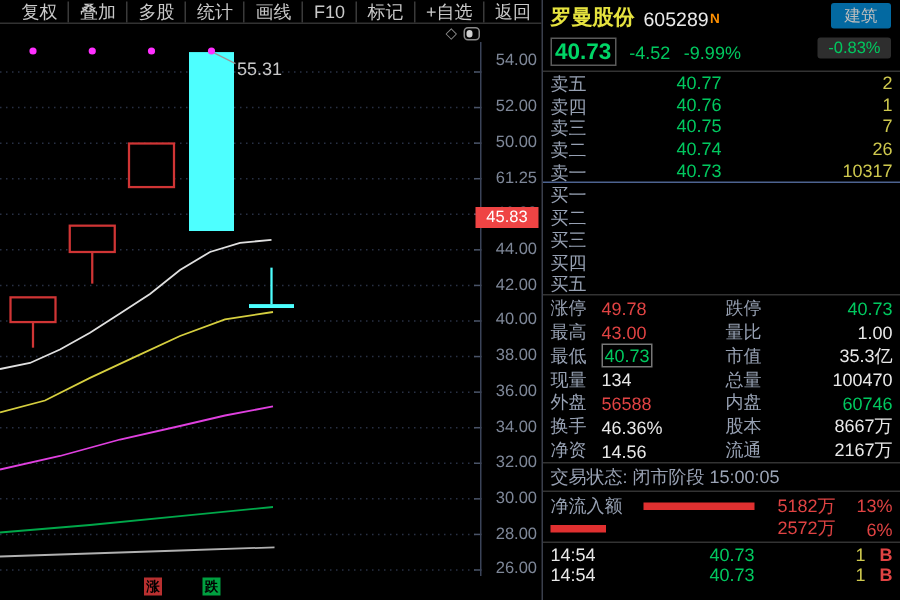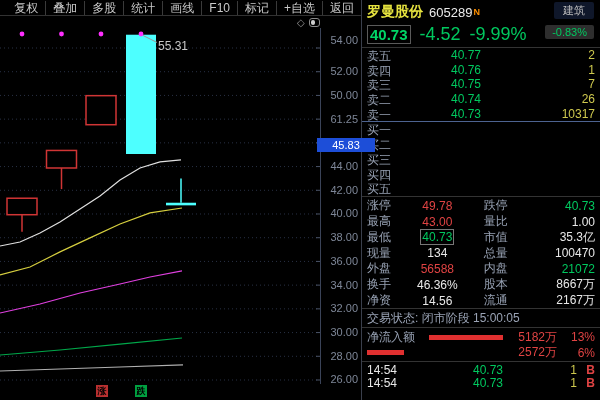--- a/index.html
+++ b/index.html
@@ -29,7 +29,7 @@
   #stock-name{color:#e6e33f;font-weight:bold;font-size:14px;}
   #stock-code{color:#eaeaea;font-size:13px;margin-left:6px;}
   #stock-flag{color:#ff9000;font-size:9px;vertical-align:super;margin-left:1px;font-weight:bold;}
-  #sector-btn{position:absolute;right:6px;top:2px;background:#0f172a;color:#bdbdbd;font-size:11px;padding:1px 9px;border-radius:2px;}
+  #sector-btn{position:absolute;right:6px;top:2px;background:#0369a1;color:#bdbdbd;font-size:11px;padding:1px 9px;border-radius:2px;}
   #rp-price{height:25px;position:relative;display:flex;align-items:center;padding:0 5px;border-bottom:1px solid #333;}
   #last-price{color:#00d667;font-size:15px;font-weight:bold;border:1px solid #5a5a5a;padding:0 2px;}
   #price-chg,#price-chg-pct{color:#00c85f;font-size:18px;margin-left:9px;text-align:right;}

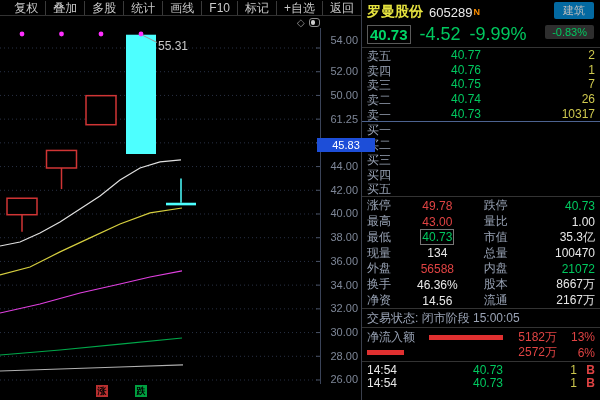--- a/index.html
+++ b/index.html
@@ -32,7 +32,7 @@
   #sector-btn{position:absolute;right:6px;top:2px;background:#0369a1;color:#bdbdbd;font-size:11px;padding:1px 9px;border-radius:2px;}
   #rp-price{height:25px;position:relative;display:flex;align-items:center;padding:0 5px;border-bottom:1px solid #333;}
   #last-price{color:#00d667;font-size:15px;font-weight:bold;border:1px solid #5a5a5a;padding:0 2px;}
-  #price-chg,#price-chg-pct{color:#00c85f;font-size:18px;margin-left:9px;text-align:right;}
+  #price-chg,#price-chg-pct{color:#00c85f;font-size:12px;margin-left:9px;text-align:right;}
   #sector-change{position:absolute;right:6px;top:3px;background:#2e2e2e;color:#00c85f;font-size:11px;padding:1px 7px;border-radius:2px;}
   #rp-levels{border-bottom:1px solid #333;}
   .lv-row{height:14.7px;display:flex;align-items:flex-start;padding:0 5px;}

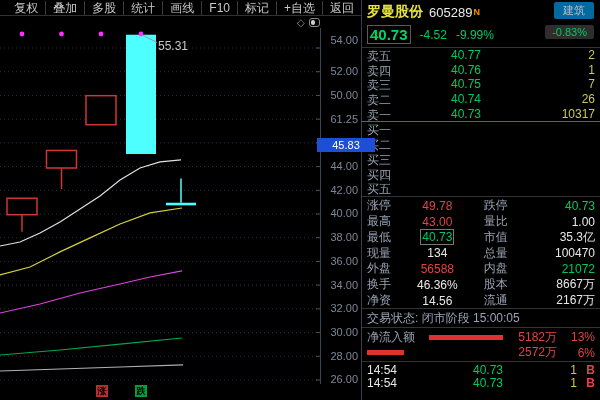--- a/index.html
+++ b/index.html
@@ -16,7 +16,7 @@
   .split-square div{position:absolute;left:1px;top:1px;bottom:1px;width:4px;background:#cfcfcf;border-radius:2px;}
   #chart-svg{position:absolute;left:0;top:0;}
   .axis-label{position:absolute;left:318px;width:40px;text-align:right;font-size:11px;color:#7e8798;line-height:13px;}
-  #price-tag{position:absolute;left:317px;width:58px;height:14px;background:#1d4ed8;color:#fff;font-size:11px;line-height:14px;text-align:center;z-index:3;}
+  #price-tag{position:absolute;left:317px;width:42px;height:14px;background:#ef4444;color:#fff;font-size:11px;line-height:14px;text-align:center;z-index:3;}
   #high-annotation{position:absolute;font-size:12px;color:#c8c8c8;z-index:2;}
   .legend-badge{position:absolute;width:12px;height:12px;font-size:9px;line-height:12px;text-align:center;color:#000;font-weight:bold;}
   #legend-up{left:96px;top:385px;background:#b93030;}

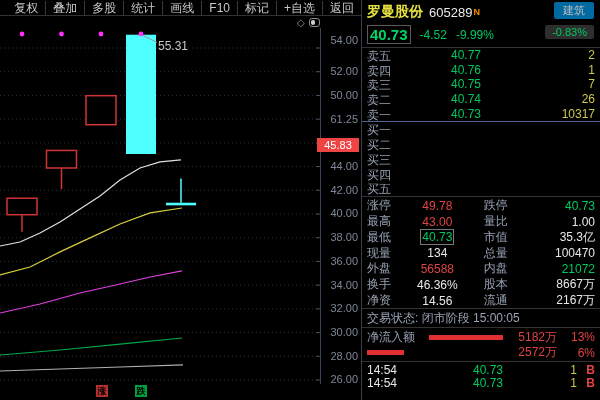--- a/index.html
+++ b/index.html
@@ -43,7 +43,7 @@
   #rp-stats{border-bottom:1px solid #333;padding-top:1px;}
   .st-row{height:15.8px;display:flex;align-items:center;padding:0 5px;}
   .st-row .s-l1{width:34px;}
-  .st-row .s-v1{flex:1.05;text-align:center;}
+  .st-row .s-v1{flex:1.05;text-align:left;}
   .st-row .s-l2{width:42px;margin-left:10px;}
   .st-row .s-v2{flex:1;text-align:right;}
   .boxed{border:1px solid #777;padding:0 1px;}

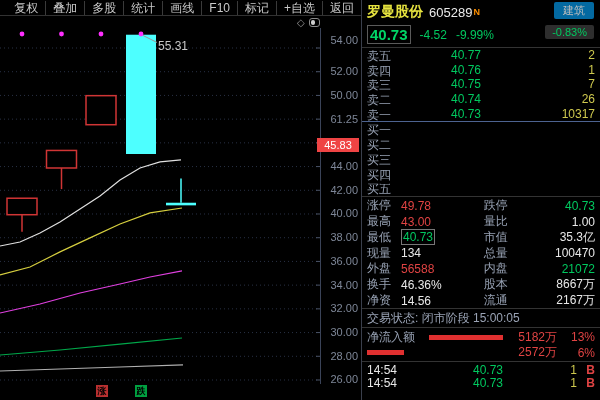--- a/index.html
+++ b/index.html
@@ -258,7 +258,7 @@
           <span class="s-l1 lbl">外盘</span>
           <span class="s-v1 up"><span>56588</span></span>
           <span class="s-l2 lbl">内盘</span>
-          <span class="s-v2 dn">21072</span>
+          <span class="s-v2 dn">60746</span>
         </div>
         <div class="st-row">
           <span class="s-l1 lbl">换手</span>

